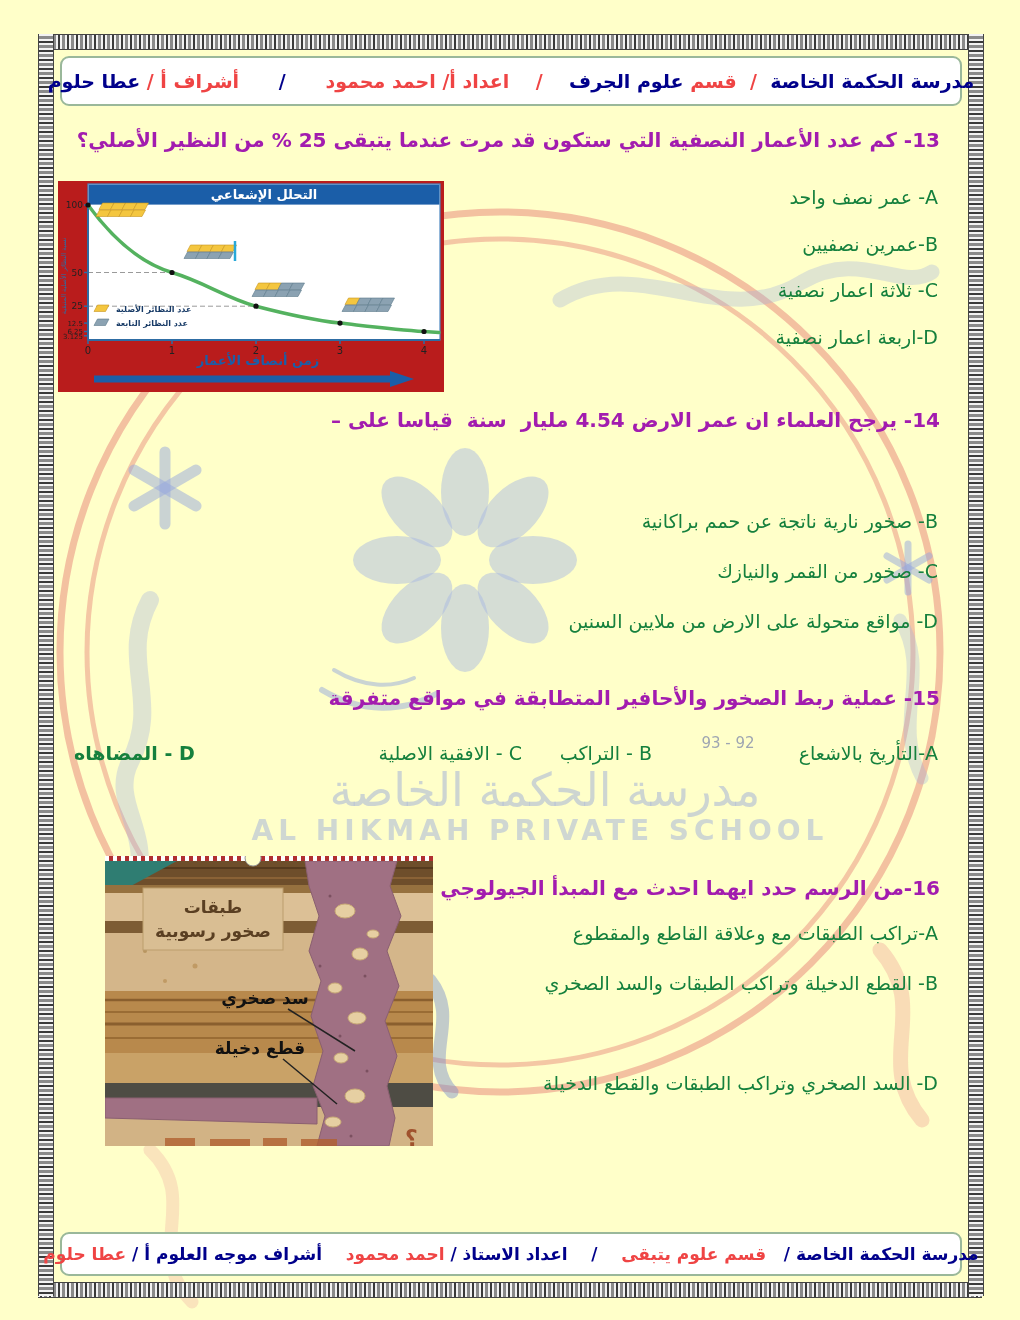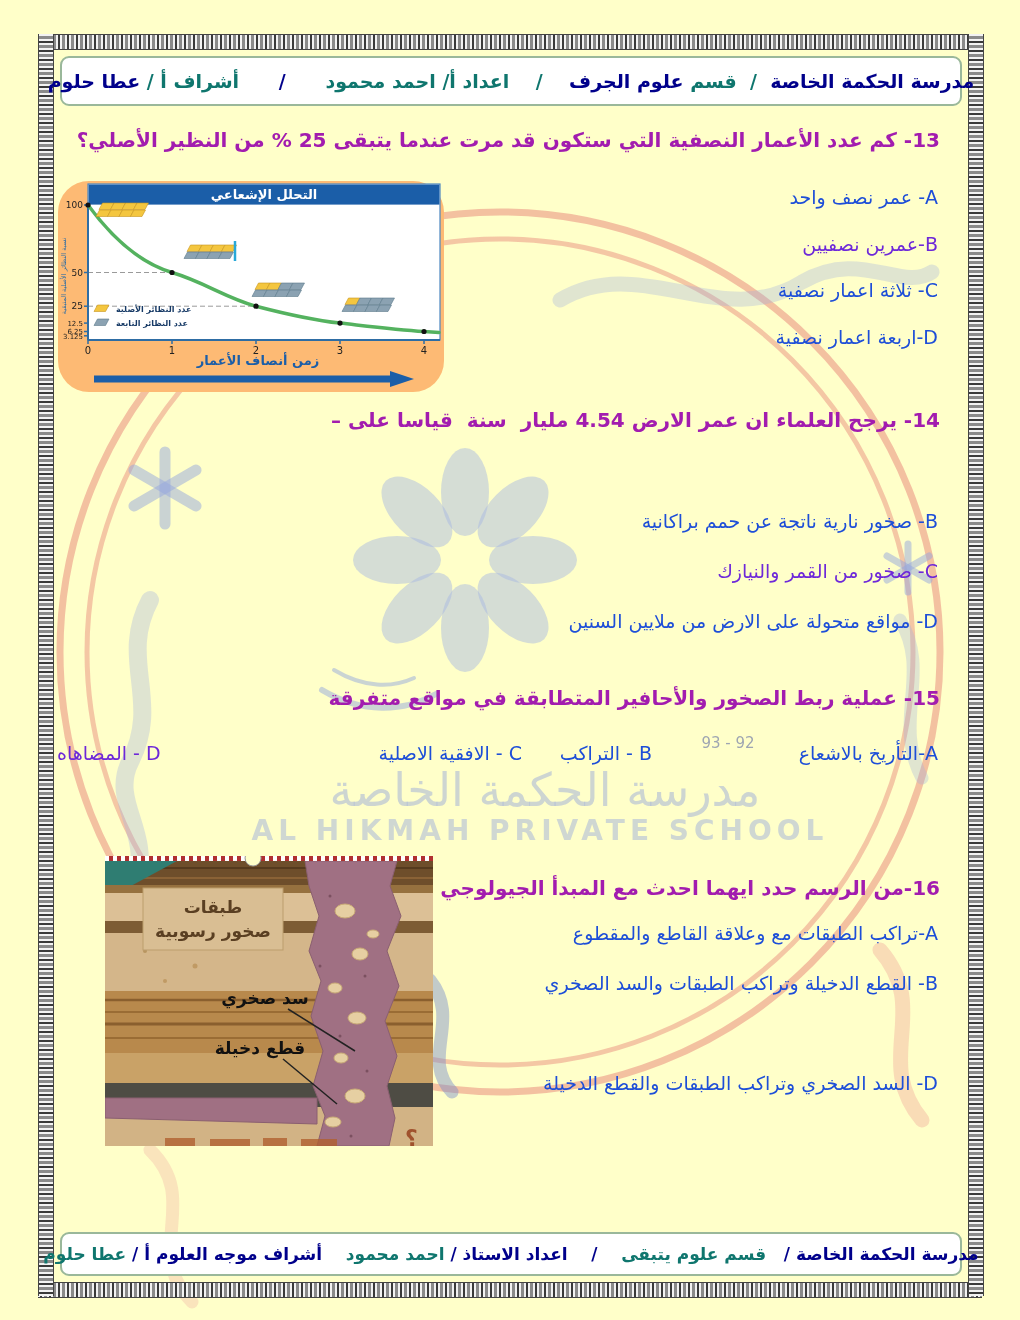--- a/index.html
+++ b/index.html
@@ -15,7 +15,7 @@
         align-items:center;justify-content:center;direction:rtl;white-space:pre;z-index:2;}
   .band .seg{font-weight:bold;}
   .navy{color:#00008b;}
-  .hred{color:#0f766e;}
+  .hred{color:#ef4444;}
   .qtitle{color:#a21caf;font-weight:bold;font-size:20px;direction:rtl;text-align:right;white-space:pre;z-index:2;}
   .ans{font-size:19px;color:#1d4ed8;direction:rtl;text-align:right;z-index:2;}
   .red{color:#6d28d9;}

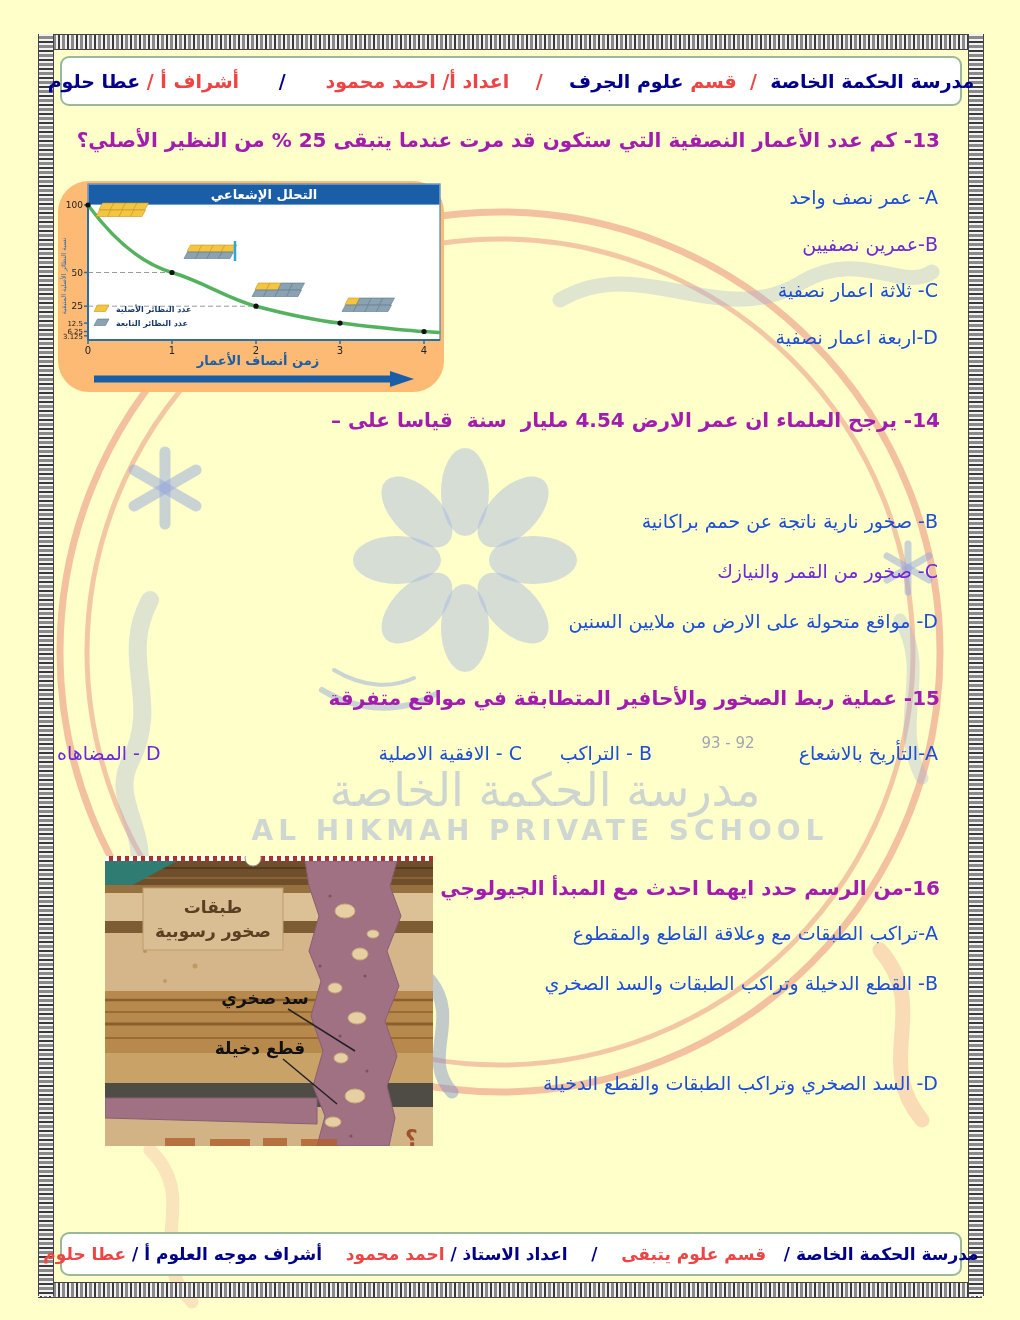--- a/index.html
+++ b/index.html
@@ -19,7 +19,7 @@
   .qtitle{color:#a21caf;font-weight:bold;font-size:20px;direction:rtl;text-align:right;white-space:pre;z-index:2;}
   .ans{font-size:19px;color:#1d4ed8;direction:rtl;text-align:right;z-index:2;}
   .red{color:#6d28d9;}
-  .chartbox{background:#fdba74;z-index:2;border-radius:31px;}
+  .chartbox{background:#b91c1c;z-index:2;}
   .figbox{z-index:2;}
   svg text{font-family:"DejaVu Sans",sans-serif;}
 </style>

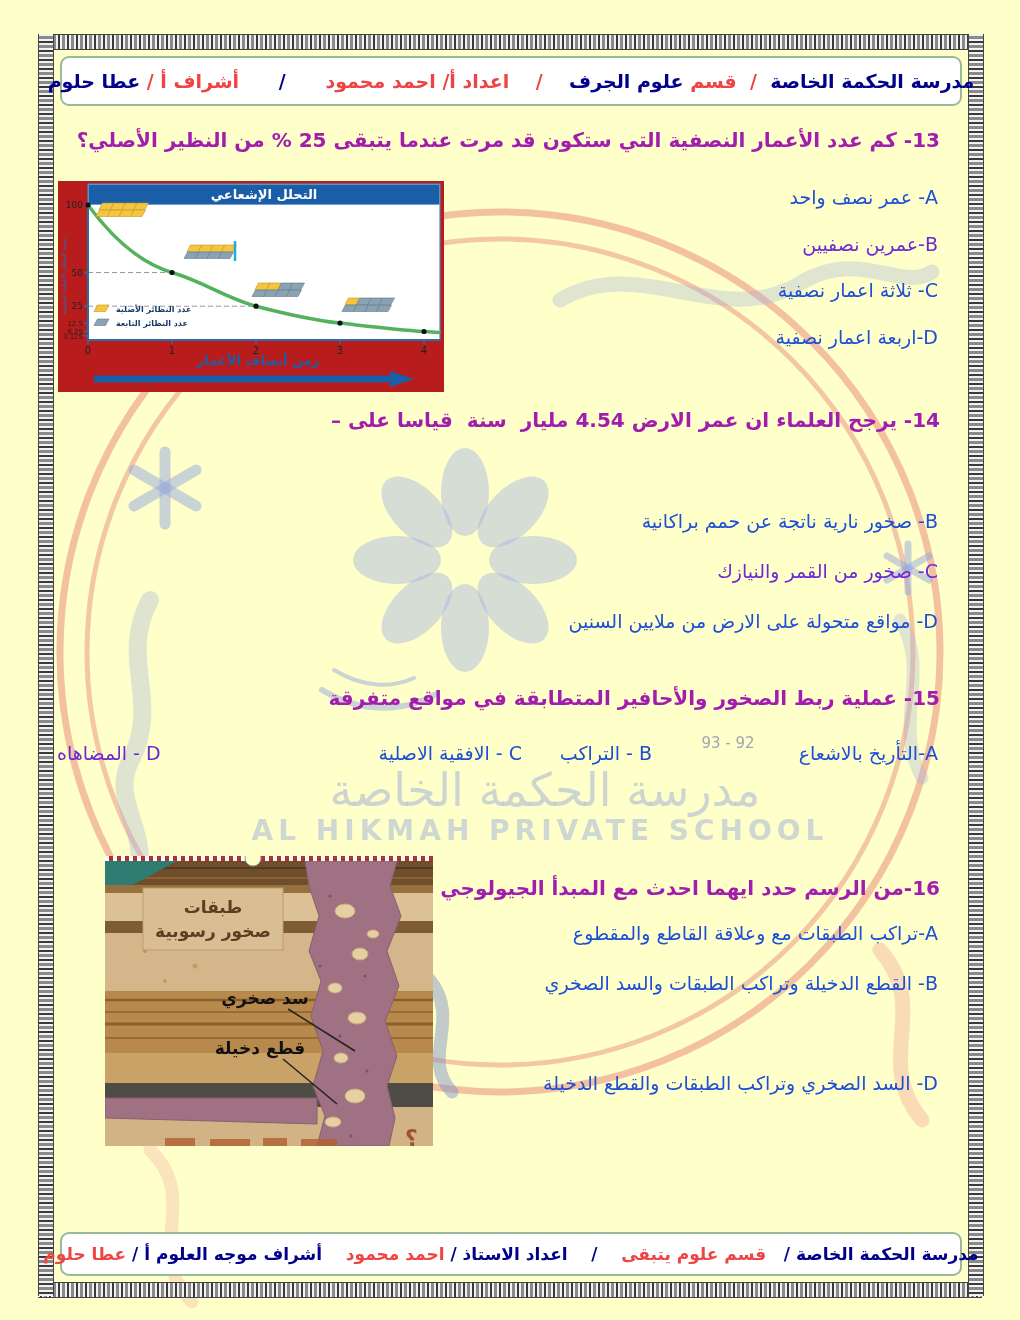--- a/index.html
+++ b/index.html
@@ -17,7 +17,7 @@
   .navy{color:#00008b;}
   .hred{color:#ef4444;}
   .qtitle{color:#a21caf;font-weight:bold;font-size:20px;direction:rtl;text-align:right;white-space:pre;z-index:2;}
-  .ans{font-size:19px;color:#1d4ed8;direction:rtl;text-align:right;z-index:2;}
+  .ans{font-size:19px;color:#15803d;direction:rtl;text-align:right;z-index:2;}
   .red{color:#6d28d9;}
   .chartbox{background:#b91c1c;z-index:2;}
   .figbox{z-index:2;}

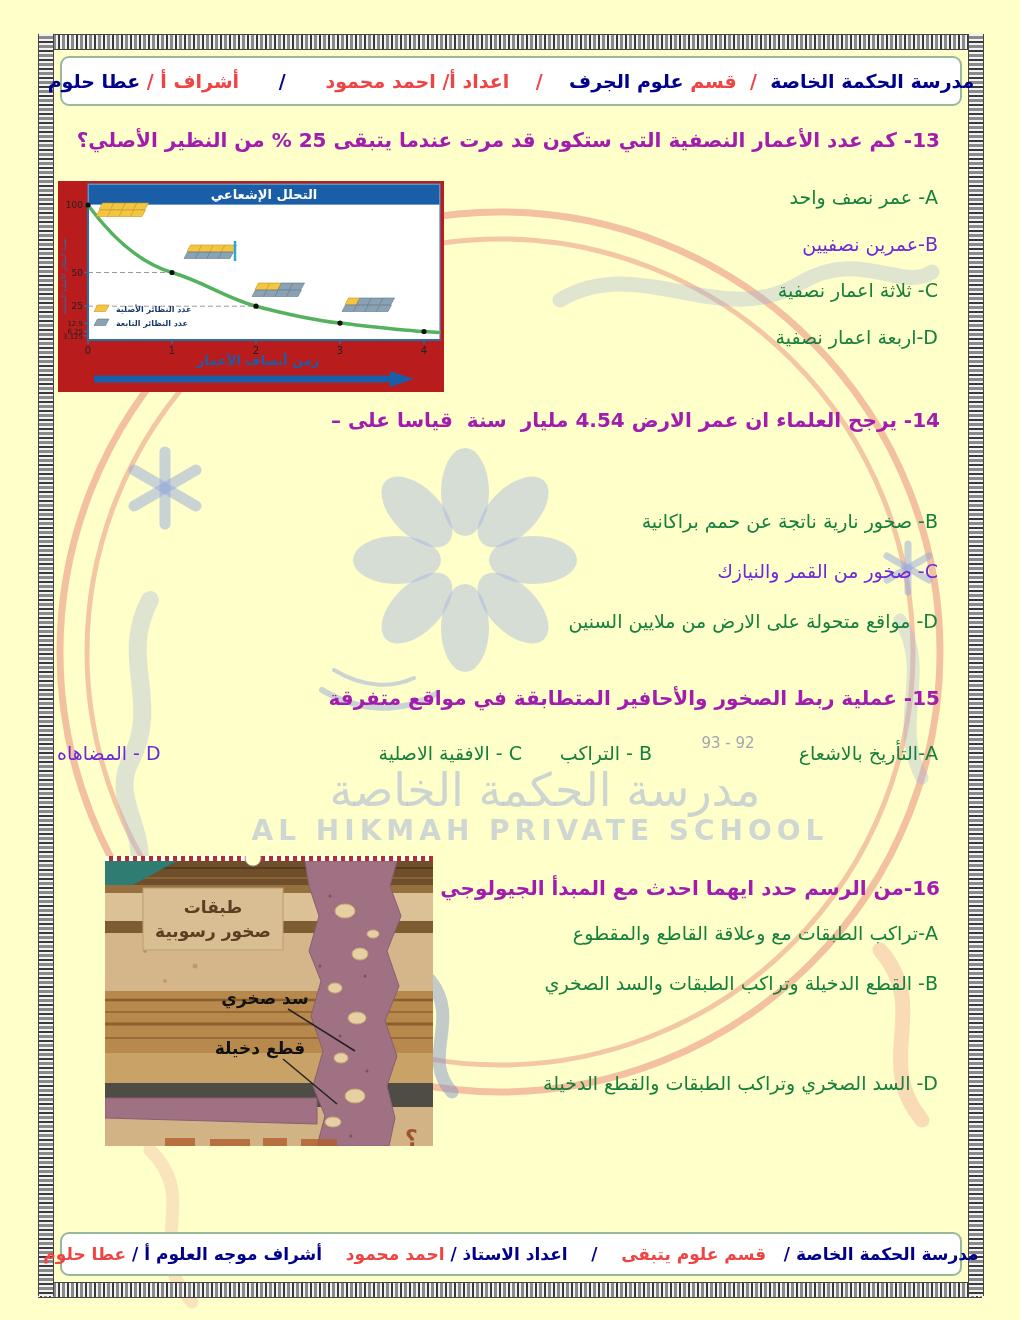--- a/index.html
+++ b/index.html
@@ -18,7 +18,7 @@
   .hred{color:#ef4444;}
   .qtitle{color:#a21caf;font-weight:bold;font-size:20px;direction:rtl;text-align:right;white-space:pre;z-index:2;}
   .ans{font-size:19px;color:#15803d;direction:rtl;text-align:right;z-index:2;}
-  .red{color:#6d28d9;}
+  .red{color:#15803d;}
   .chartbox{background:#b91c1c;z-index:2;}
   .figbox{z-index:2;}
   svg text{font-family:"DejaVu Sans",sans-serif;}

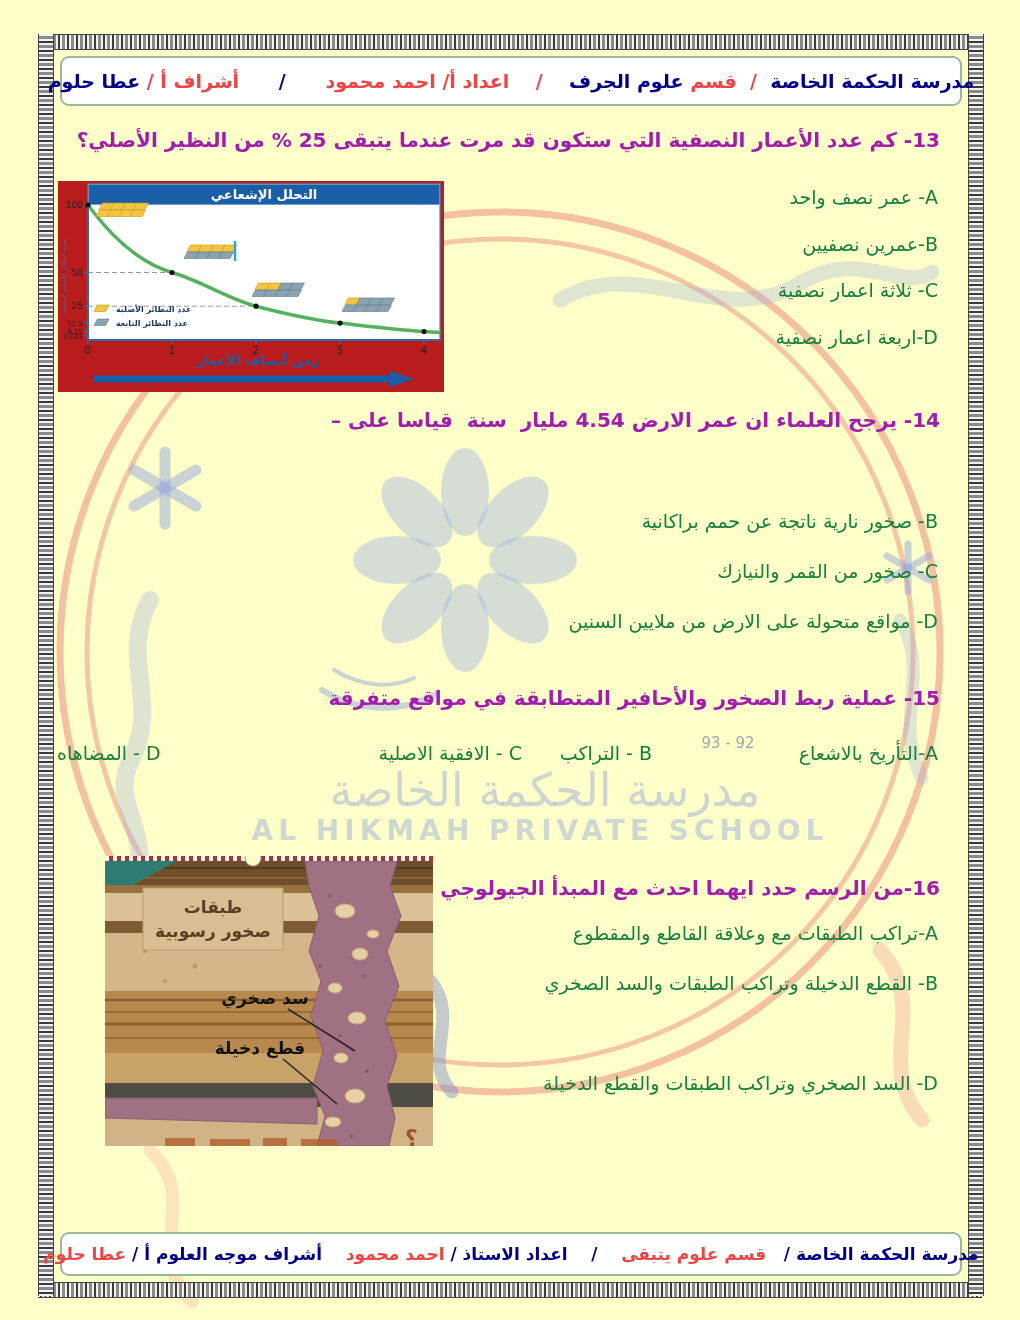--- a/index.html
+++ b/index.html
@@ -213,7 +213,7 @@
   <div class="abs ans" style="right:82px;top:742px;">A-التأريخ بالاشعاع</div>
   <div class="abs ans" style="right:368px;top:742px;">B - التراكب</div>
   <div class="abs ans" style="right:498px;top:742px;">C - الافقية الاصلية</div>
-  <div class="abs ans red" style="left:57px;top:742px;">D - المضاهاه</div>
+  <div class="abs ans red" style="left:74px;top:742px;font-weight:bold;">D - المضاهاه</div>
 
   <div class="abs qtitle" style="right:80px;top:876px;width:620px;">16-من الرسم حدد ايهما احدث مع المبدأ الجيولوجي بالترتيب</div>
   <div class="abs ans" style="right:82px;top:922px;">A-تراكب الطبقات مع وعلاقة القاطع والمقطوع</div>

